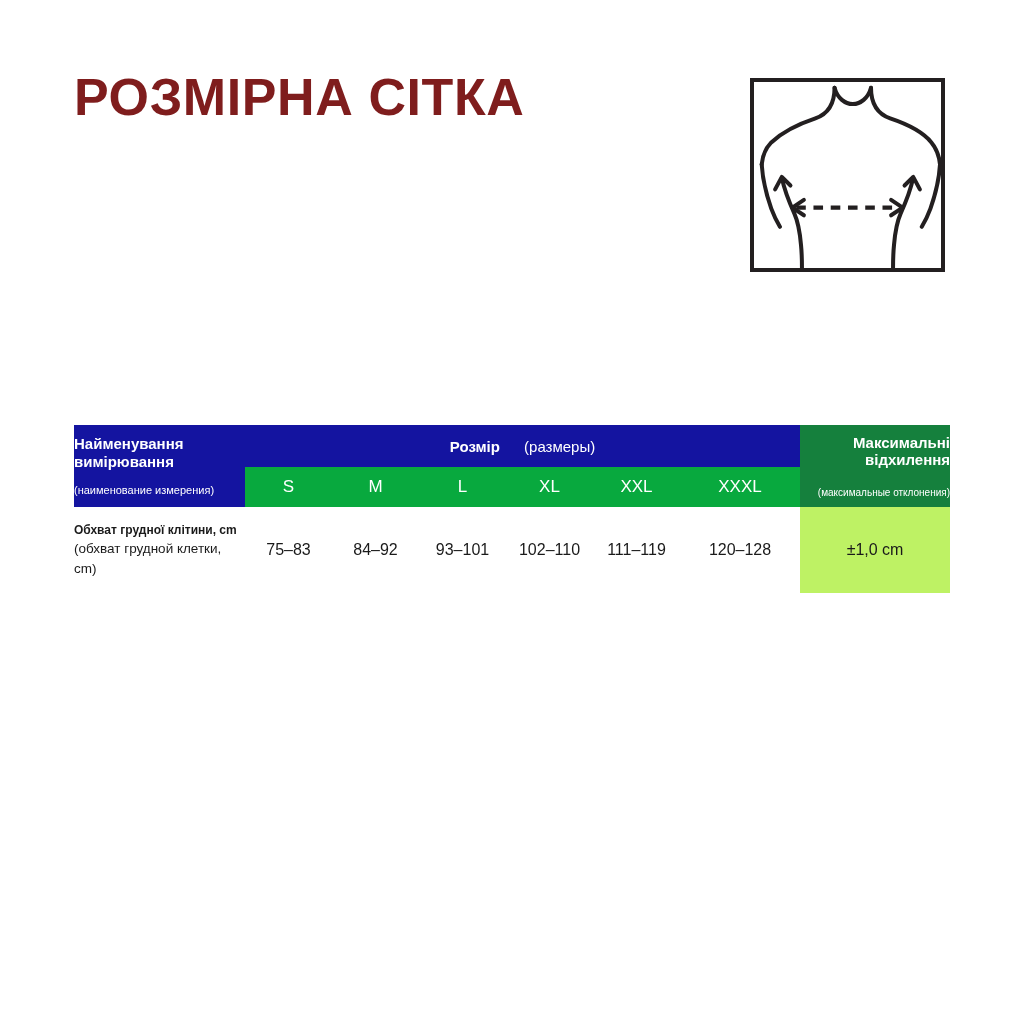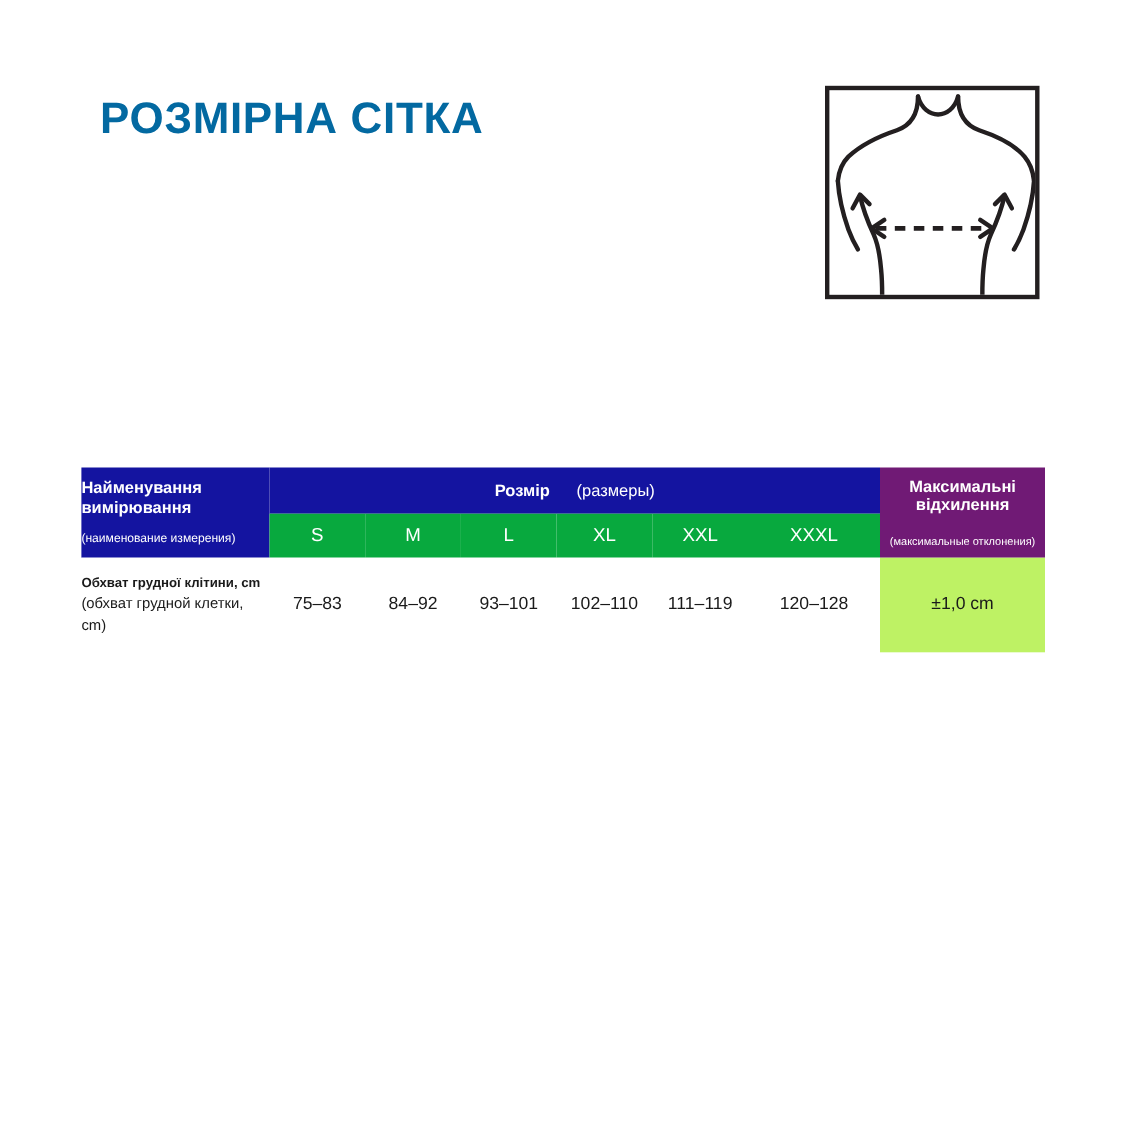--- a/index.html
+++ b/index.html
@@ -24,12 +24,12 @@
     width: 620px;
   }
   #title-main {
-    font-size: 40px;
-    font-weight: bold;
-    color: #0369a1;
+    font-size: 52px;
+    font-weight: bold;
+    color: #7f1d1d;
     letter-spacing: 0.6px;
     line-height: 1.05;
-    margin: 17px;
+    margin: 0;
     white-space: nowrap;
   }
   #title-sub {

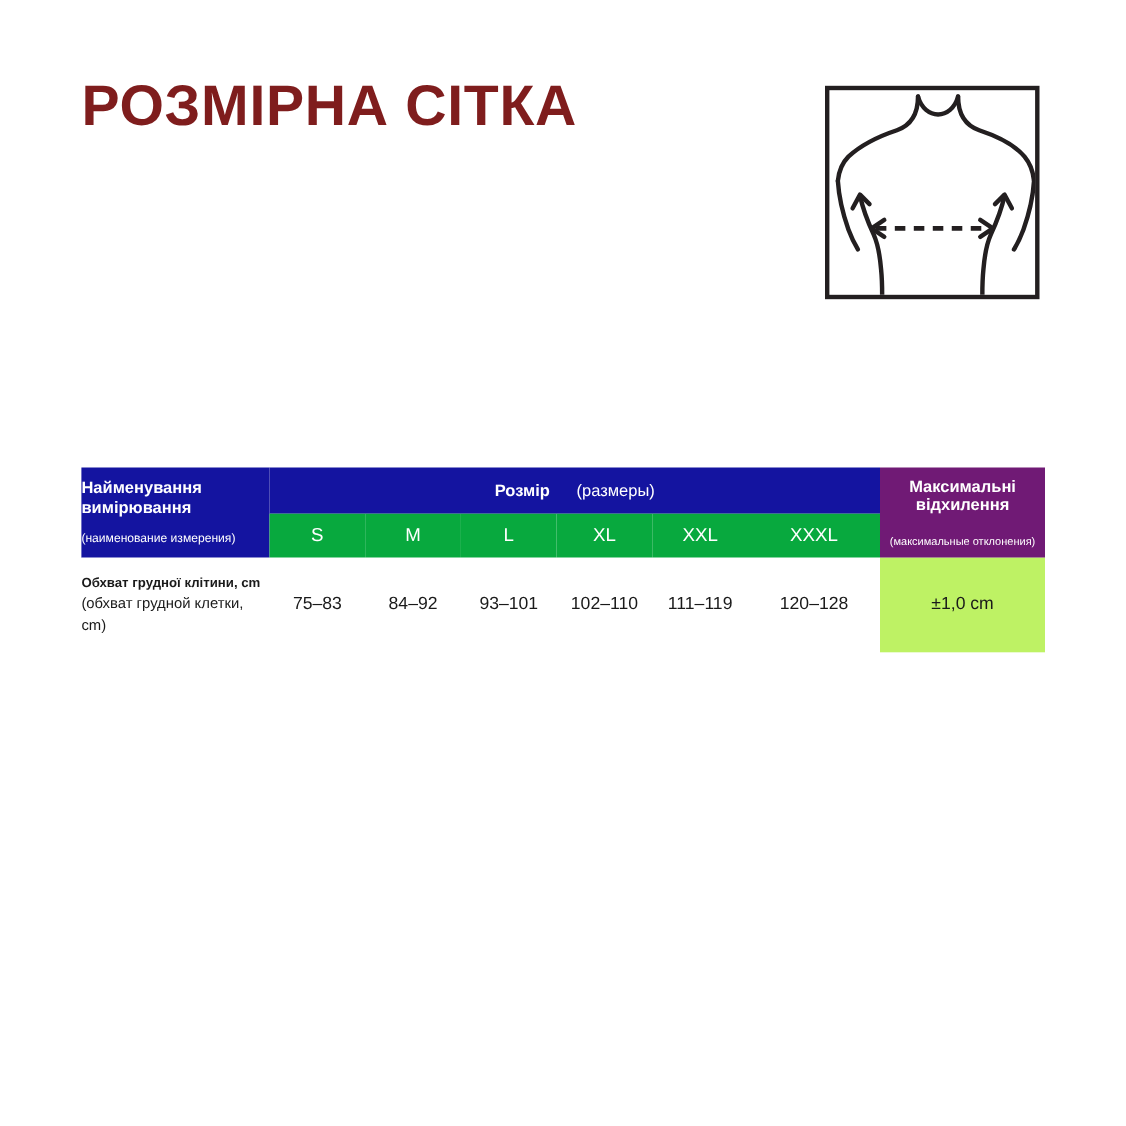--- a/index.html
+++ b/index.html
@@ -139,10 +139,10 @@
 
   
   .th-tol {
-    background: #701a75;
+    background: #15803d;
     color: #ffffff;
     vertical-align: middle;
-    text-align: center;
+    text-align: right;
     padding: 8px 8px 8px 12px;
     border: 2px solid #3a3a3a;
   }

